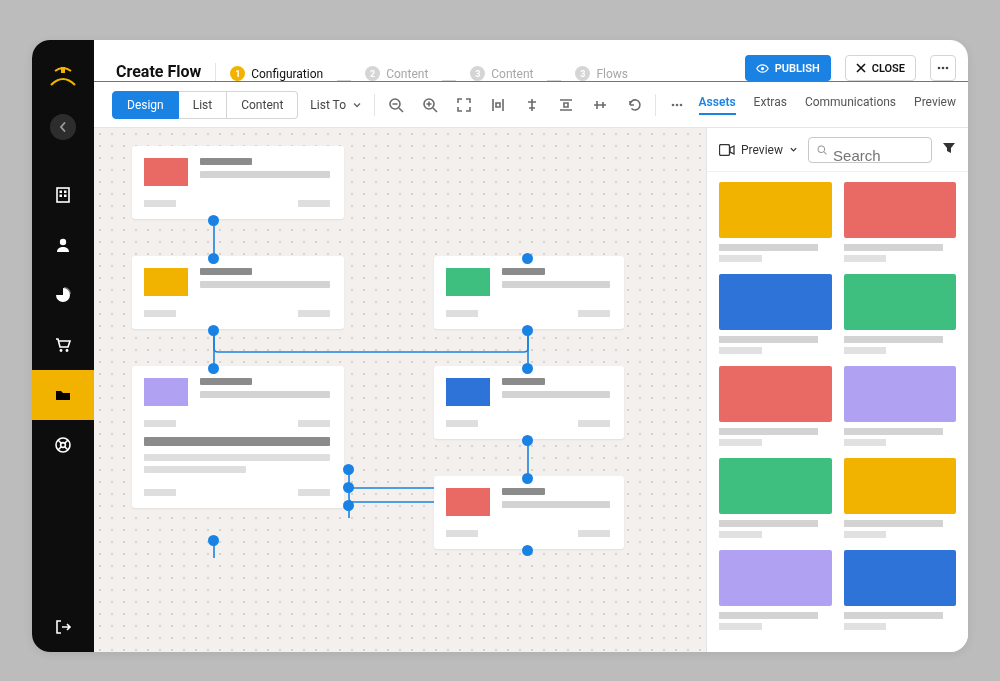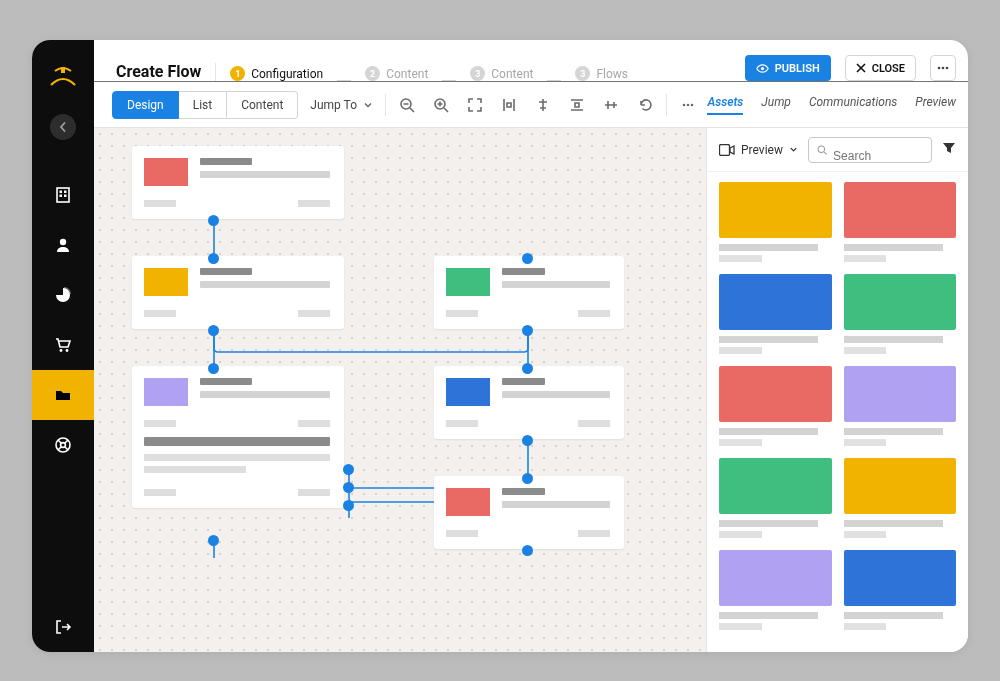--- a/index.html
+++ b/index.html
@@ -228,7 +228,7 @@
           </div>
       </div>
       <div class="jump-to">
-        <span>Jump To</span>
+        <span>List To</span>
         <svg width="10" height="10" viewBox="0 0 10 10">
             <path d="M2 3.5L5 6.5 8 3.5" stroke="#666" stroke-width="1.4" fill="none"></path>
           </svg>

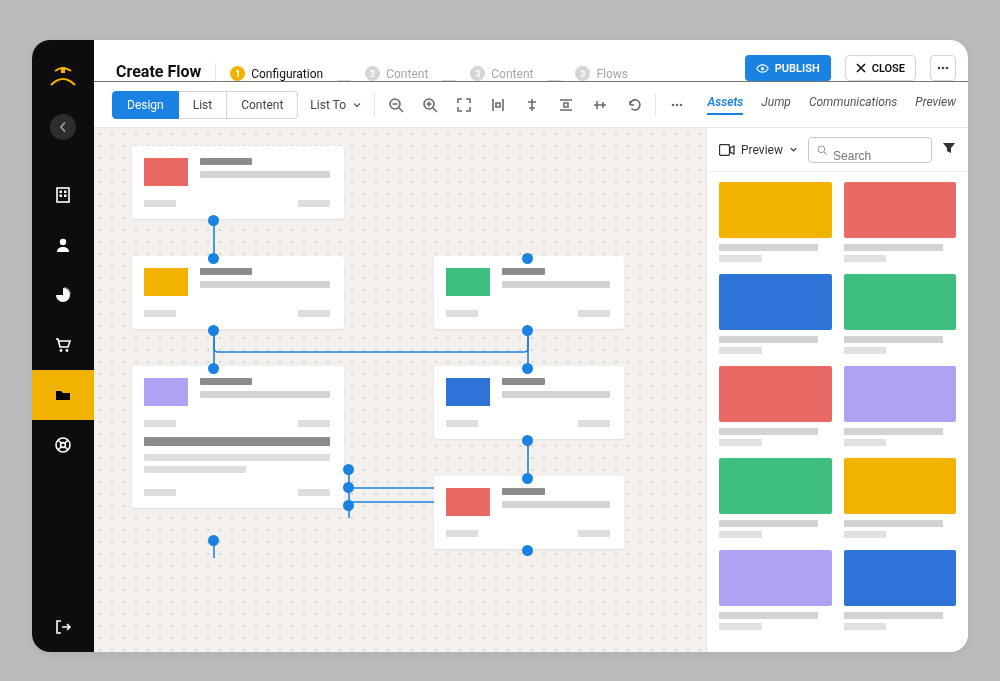--- a/index.html
+++ b/index.html
@@ -53,7 +53,7 @@
   .tool-icon svg { width:16px; height:16px; stroke:#6b6b6b; fill:none; stroke-width:1.6; }
   .toolbar-spacer { flex:1; }
   .panel-tabs { display:flex; gap:18px; font-size:12px; color:#555; }
-  .panel-tab { cursor:pointer; padding-bottom:4px;font-style:italic; }
+  .panel-tab { cursor:pointer; padding-bottom:4px; }
   .panel-tab.active { color:#1a82e2; border-bottom:2px solid #1a82e2; font-weight:600; }
 
   

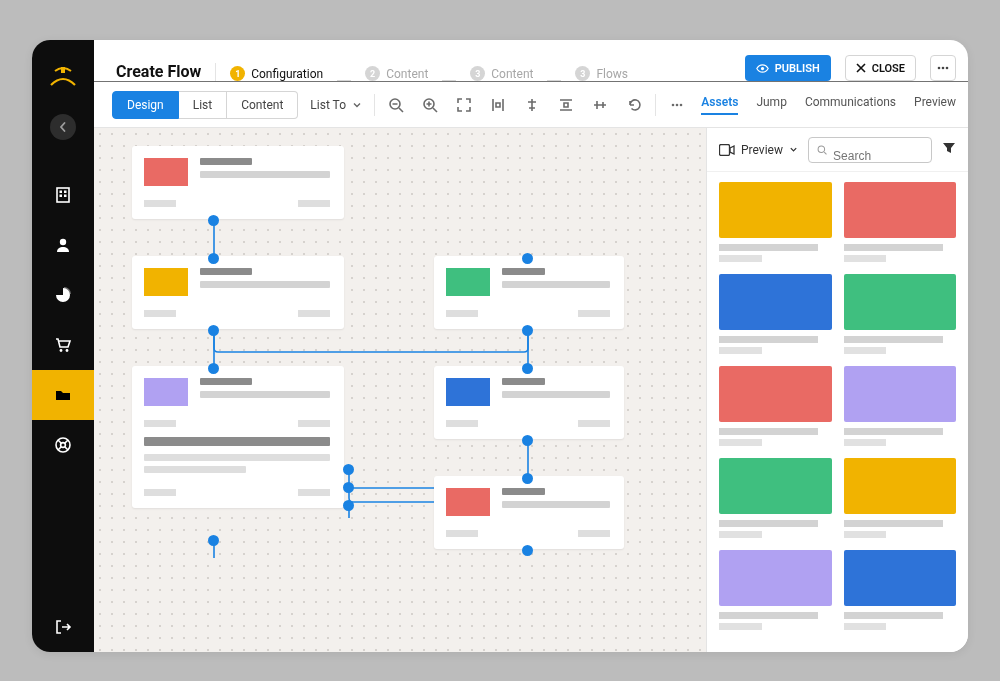--- a/index.html
+++ b/index.html
@@ -289,7 +289,7 @@
       <div class="toolbar-spacer"></div>
       <div class="panel-tabs">
         <div class="panel-tab active"><span>Assets</span></div>
-        <div class="panel-tab"><span>Jump</span></div>
+        <div class="panel-tab"><span>Extras</span></div>
         <div class="panel-tab"><span>Communications</span></div>
         <div class="panel-tab"><span>Preview</span></div>
       </div>

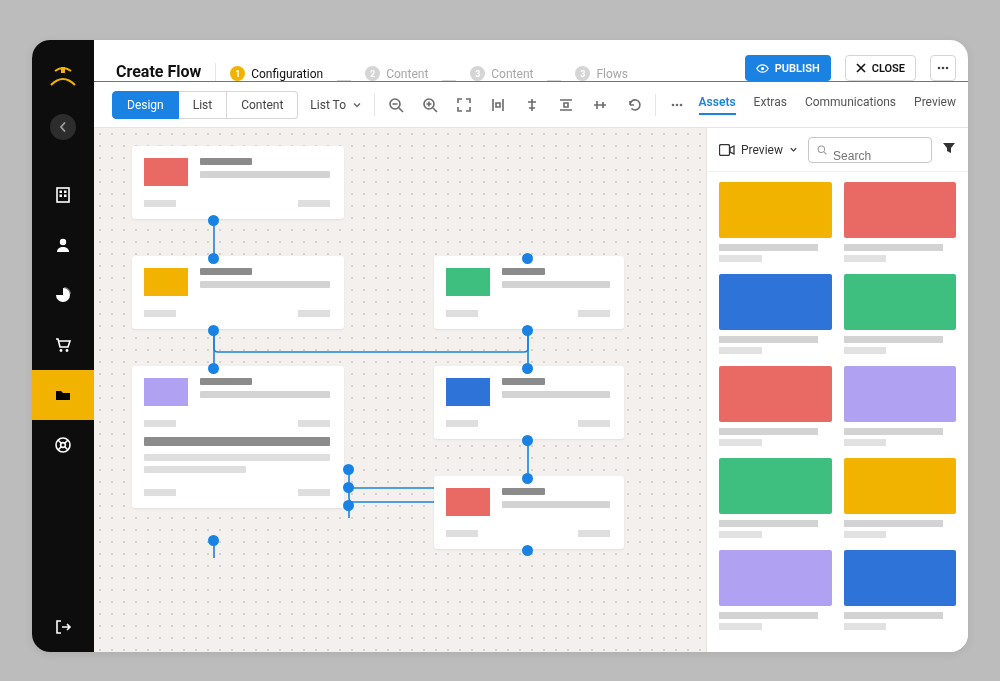--- a/index.html
+++ b/index.html
@@ -81,7 +81,7 @@
   .assets-bar { height:44px; display:flex; align-items:center; gap:10px; padding: 0 12px; border-bottom:1px solid #f0f0f0; }
   .assets-select { display:flex; align-items:center; gap:6px; font-size:12px; color:#333; cursor:pointer; }
   .search-box { flex:1; height:26px; border:1px solid #c8c8c8; border-radius:4px; display:flex; align-items:center; padding:0 8px; gap:6px; font-size:11px; color:#999; }
-  .search-box input { border:none; outline:none; width:100%; font-size:12px; background:transparent;margin-top:12px; }
+  .search-box input { border:none; outline:none; width:100%; font-size:15px; background:transparent;margin-top:12px; }
   .filter-icon { cursor:pointer; color:#555; }
   .assets-grid { flex:1; overflow:auto; padding:10px 12px; }
   .asset-row { display:flex; gap:12px; margin-bottom:12px; }

